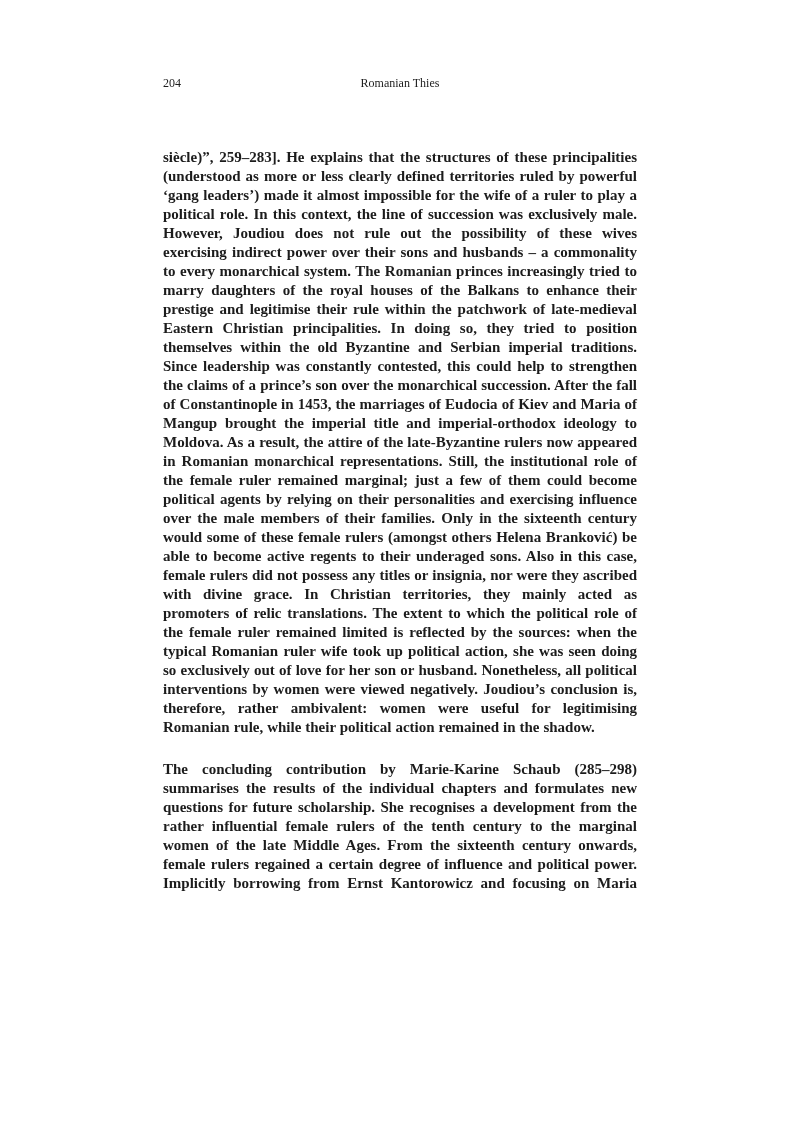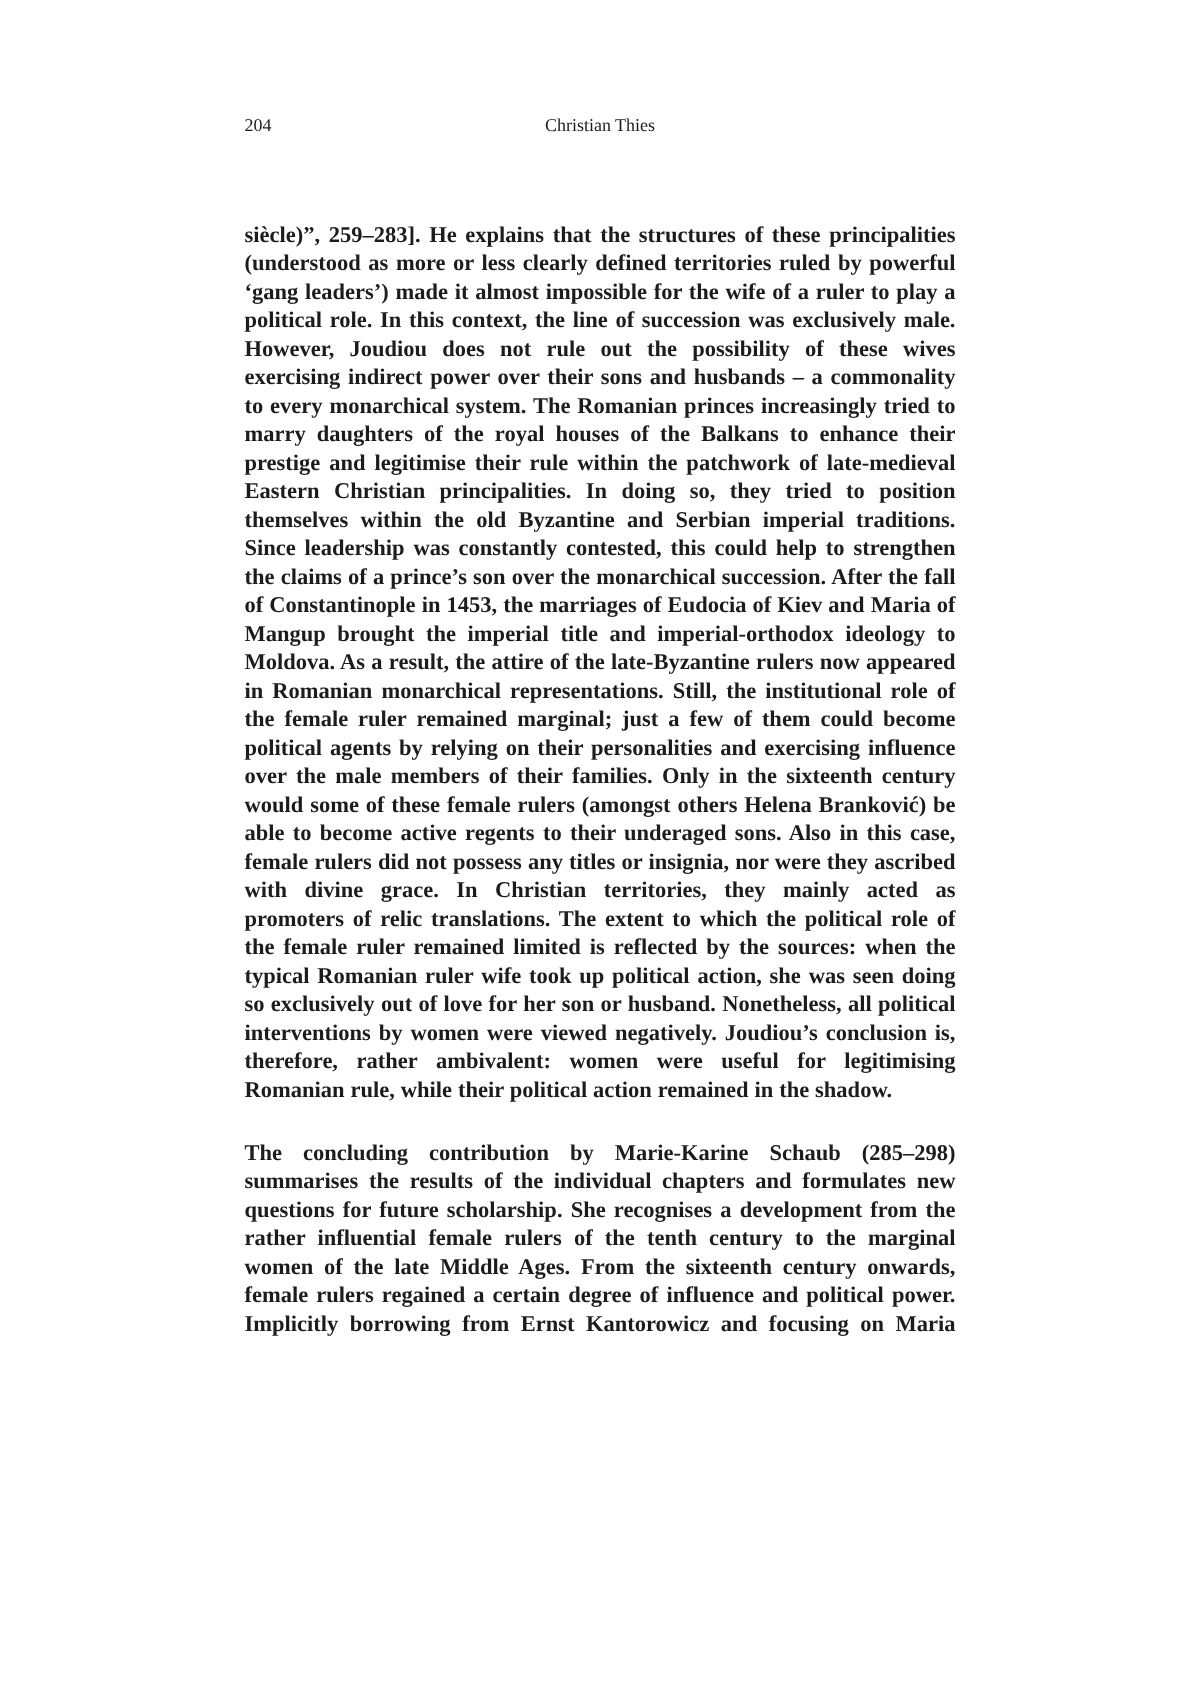--- a/index.html
+++ b/index.html
@@ -56,7 +56,7 @@
 <div class="page">
   <header class="running-header">
     <span class="page-number">204</span>
-    <span class="running-head">Christian Thies</span>
+    <span class="running-head">Romanian Thies</span>
   </header>
   <main class="text-block">
     <p>siècle)”, 259–283]. He explains that the structures of these principalities (understood as more or less clearly defined territories ruled by powerful ‘gang leaders’) made it almost impossible for the wife of a ruler to play a political role. In this context, the line of succession was exclusively male. However, Joudiou does not rule out the possibility of these wives exercising indirect power over their sons and husbands – a commonality to every monarchical system. The Romanian princes increasingly tried to marry daughters of the royal houses of the Balkans to enhance their prestige and legitimise their rule within the patchwork of late-medieval Eastern Christian principalities. In doing so, they tried to position themselves within the old Byzantine and Serbian imperial traditions. Since leadership was constantly contested, this could help to strengthen the claims of a prince’s son over the monarchical succession. After the fall of Constantinople in 1453, the marriages of Eudocia of Kiev and Maria of Mangup brought the imperial title and imperial-orthodox ideology to Moldova. As a result, the attire of the late-Byzantine rulers now appeared in Romanian monarchical representations. Still, the institutional role of the female ruler remained marginal; just a few of them could become political agents by relying on their personalities and exercising influence over the male members of their families. Only in the sixteenth century would some of these female rulers (amongst others Helena Branković) be able to become active regents to their underaged sons. Also in this case, female rulers did not possess any titles or insignia, nor were they ascribed with divine grace. In Christian territories, they mainly acted as promoters of relic translations. The extent to which the political role of the female ruler remained limited is reflected by the sources: when the typical Romanian ruler wife took up political action, she was seen doing so exclusively out of love for her son or husband. Nonetheless, all political interventions by women were viewed negatively. Joudiou’s conclusion is, therefore, rather ambivalent: women were useful for legitimising Romanian rule, while their political action remained in the shadow.</p>

